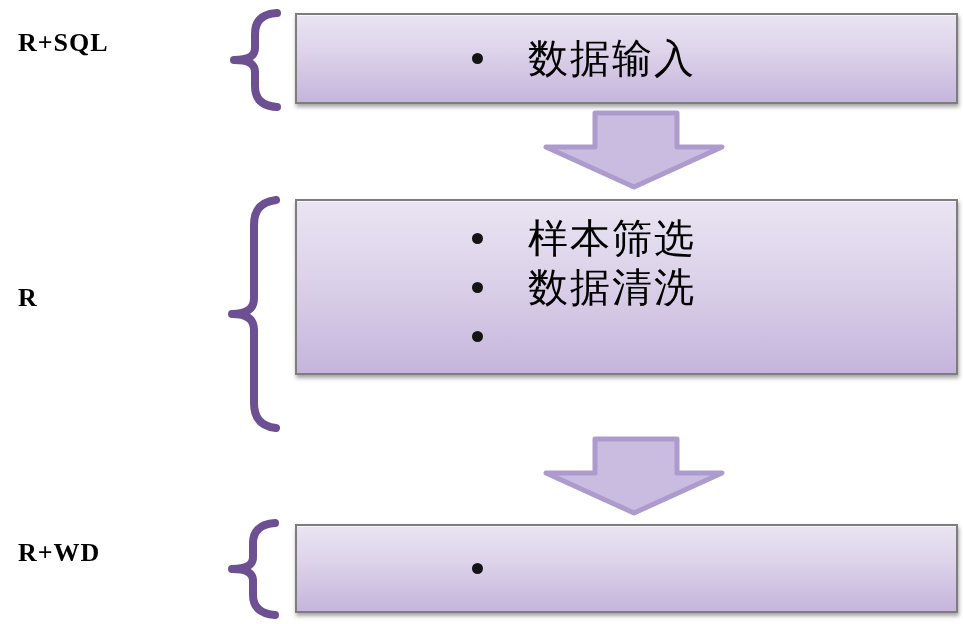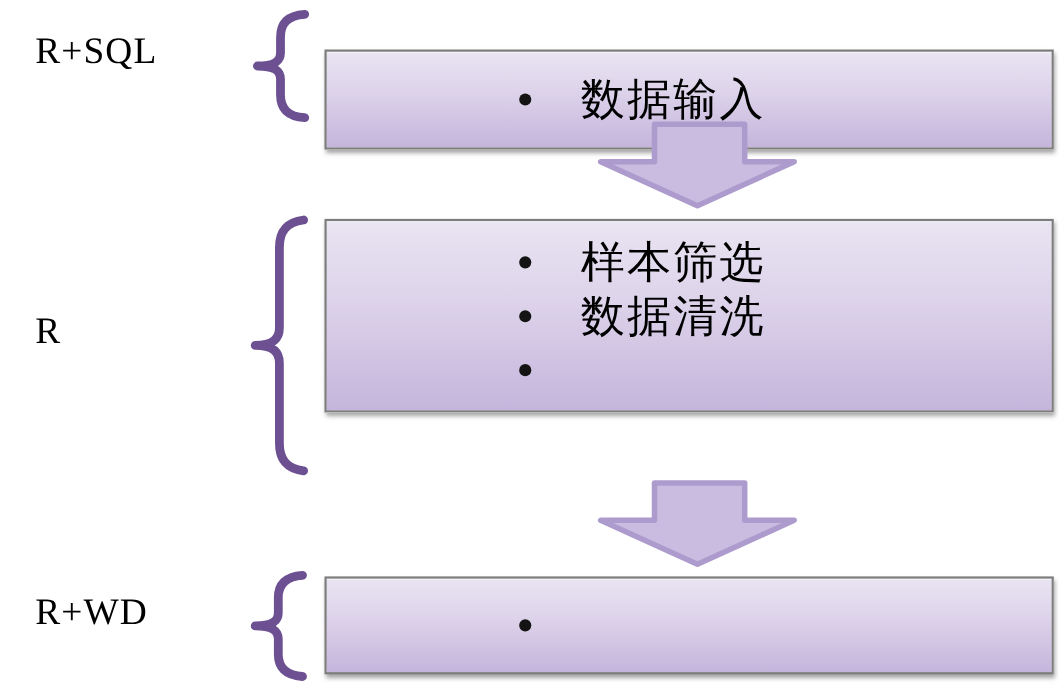--- a/index.html
+++ b/index.html
@@ -17,9 +17,9 @@
   }
   .row-label {
     position: absolute;
-    left: 32px;
-    font-size: 34px;
-    font-weight: 400;
+    left: 18px;
+    font-size: 26px;
+    font-weight: 700;
     color: #000000;
     letter-spacing: 1px;
     white-space: nowrap;

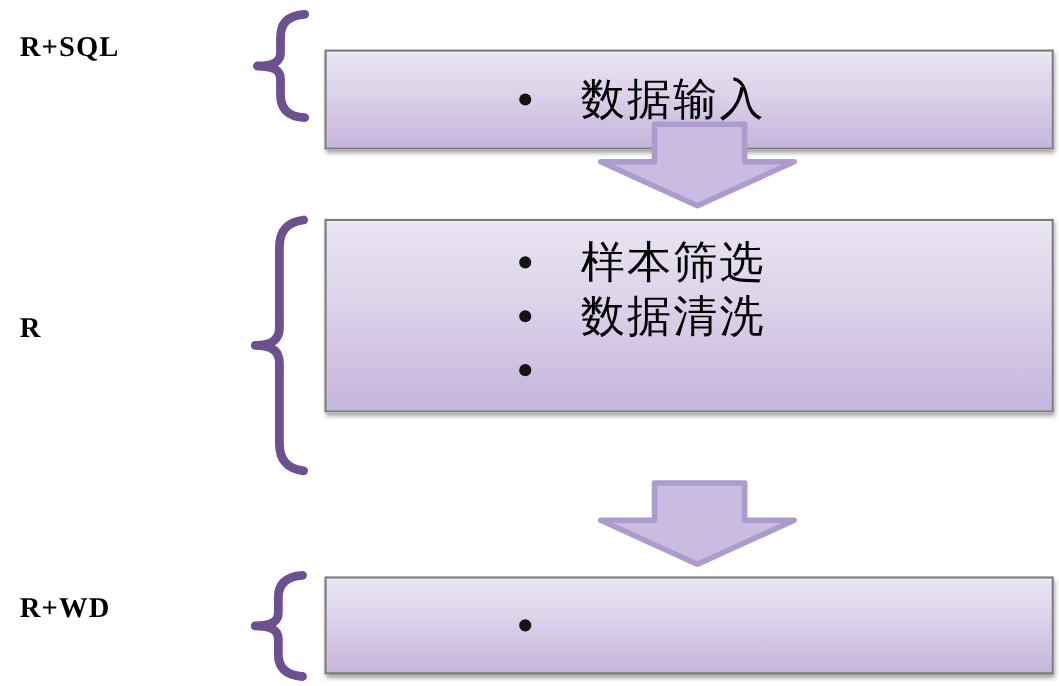--- a/index.html
+++ b/index.html
@@ -46,7 +46,7 @@
     justify-content: center;
     padding-left: 175px;
   }
-  #box-1 { top: 13px;  height: 91px; margin-top: 32px;  }
+  #box-1 { top: 13px;  height: 91px;  }
   #box-2 { top: 199px; height: 176px; }
   #box-3 { top: 524px; height: 89px;  }
 

